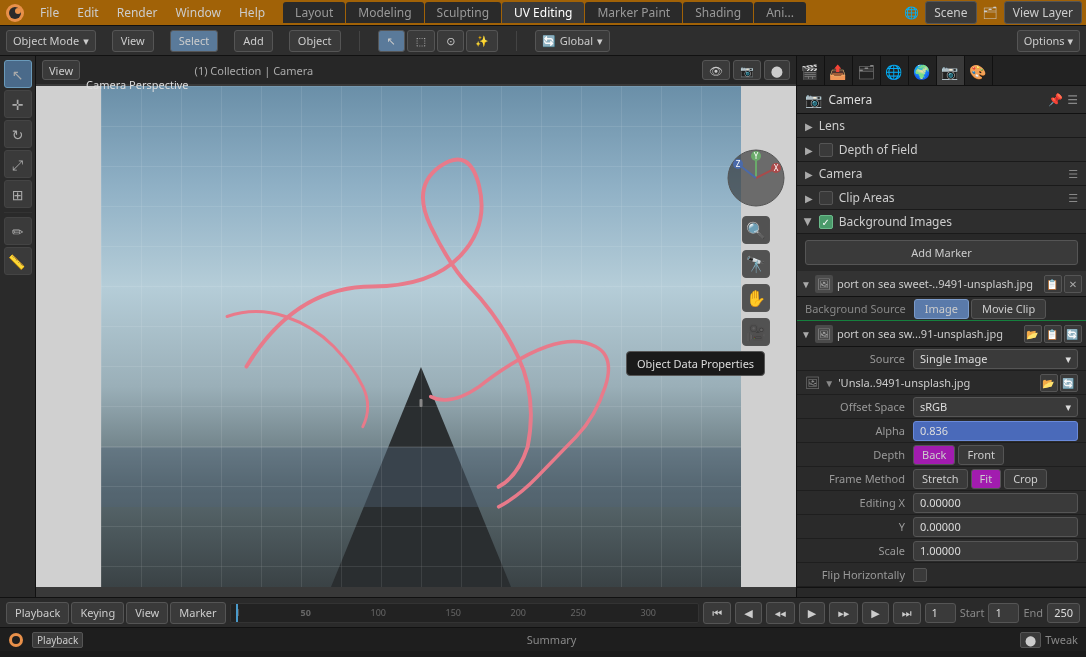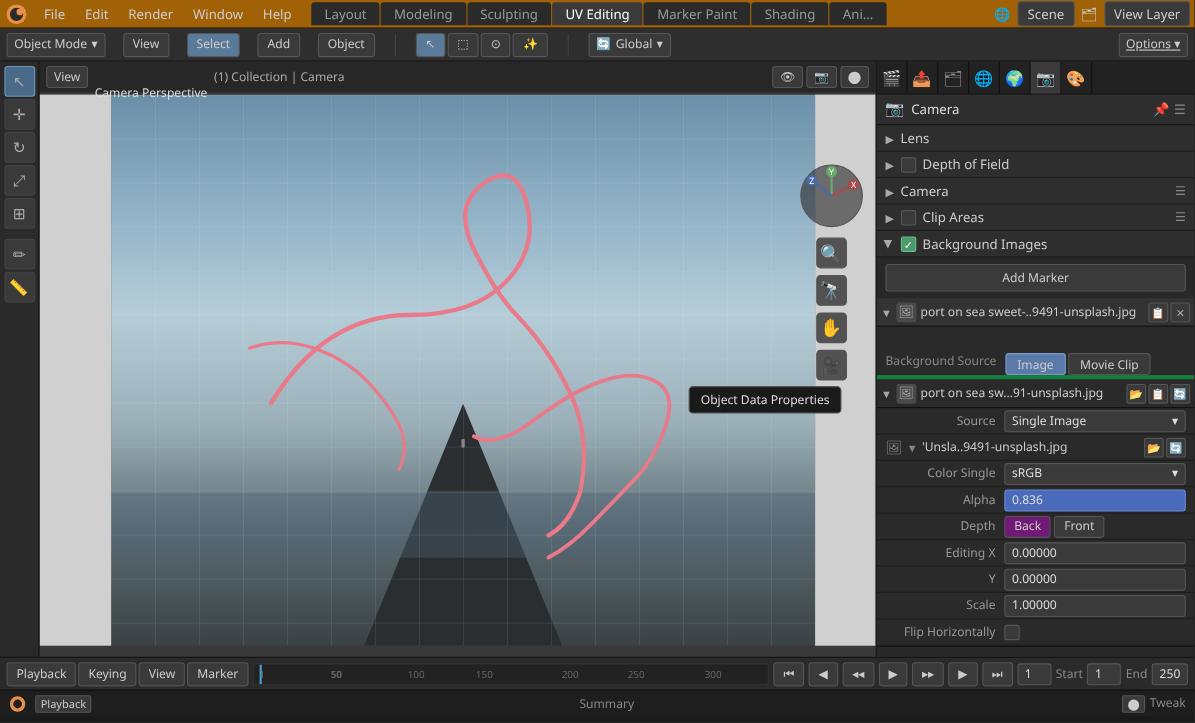--- a/index.html
+++ b/index.html
@@ -567,7 +567,7 @@
     <span>Global</span>
     <span>▾</span>
   </div>
-  <div style="margin-left:auto;text-decoration:underline;">
+  <div style="margin-left:auto;">
     <div class="tb-dropdown">
       <span>Options ▾</span>
     </div>

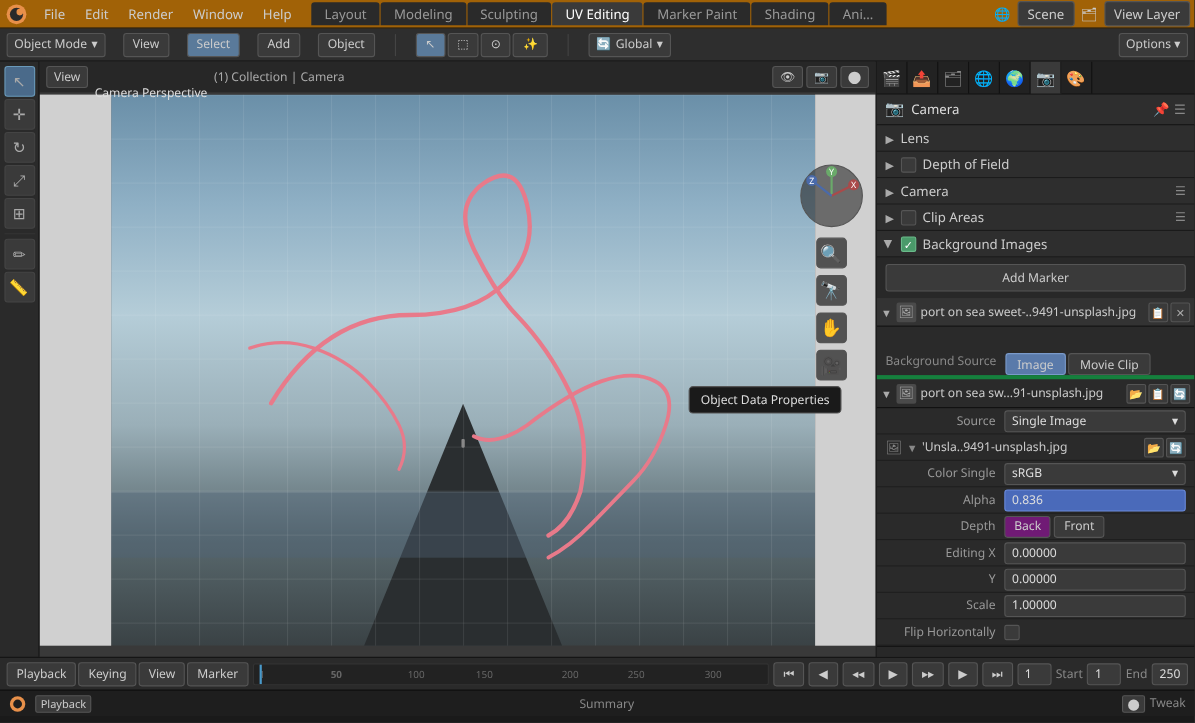--- a/index.html
+++ b/index.html
@@ -416,11 +416,10 @@
 
     .source-row {
       display: flex;
-      align-items: flex-start;
+      align-items: center;
       height: 24px;
       padding: 0 8px;
-      border-bottom: 4px solid #15803d;
-      margin-top: 24px;
+      border-bottom: 1px solid #15803d;
     }
     .source-label { color: #888; font-size: 11px; margin-right: 8px; }
     .source-btn {

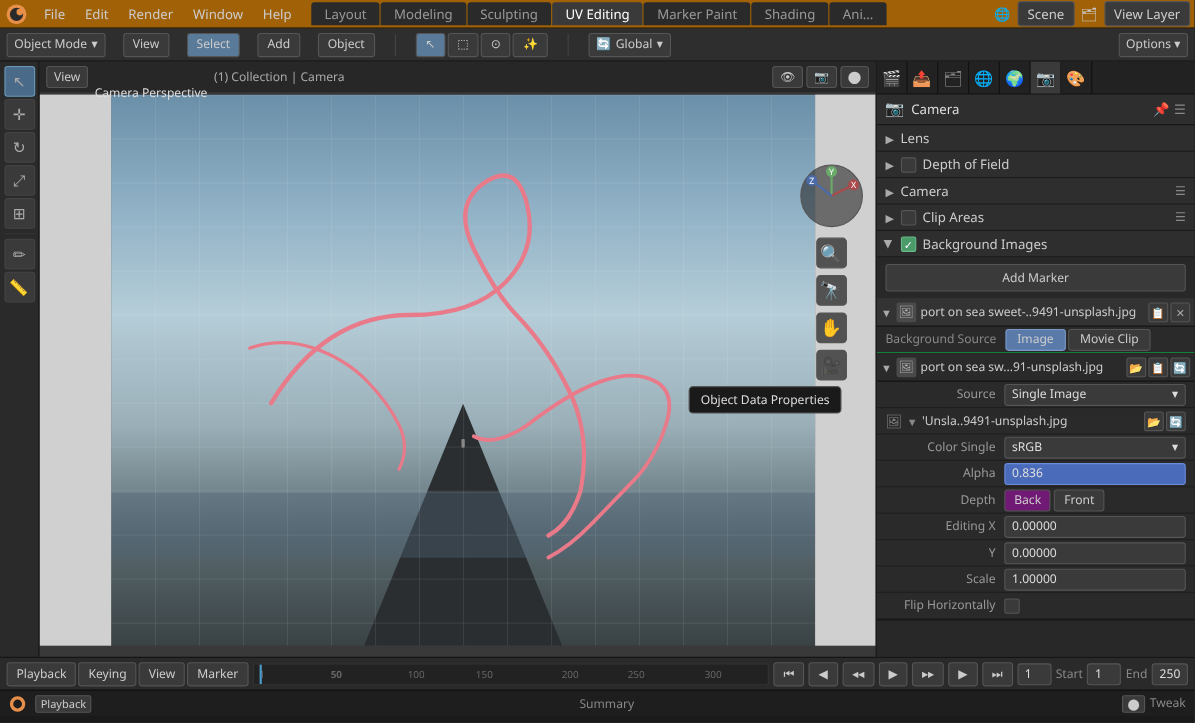--- a/index.html
+++ b/index.html
@@ -760,7 +760,7 @@
         </div>
 
         <div class="prop-row">
-          <span class="prop-label">Color Single</span>
+          <span class="prop-label">Offset Space</span>
           <div class="prop-value">
             <div class="prop-dropdown">
               <span>sRGB</span>

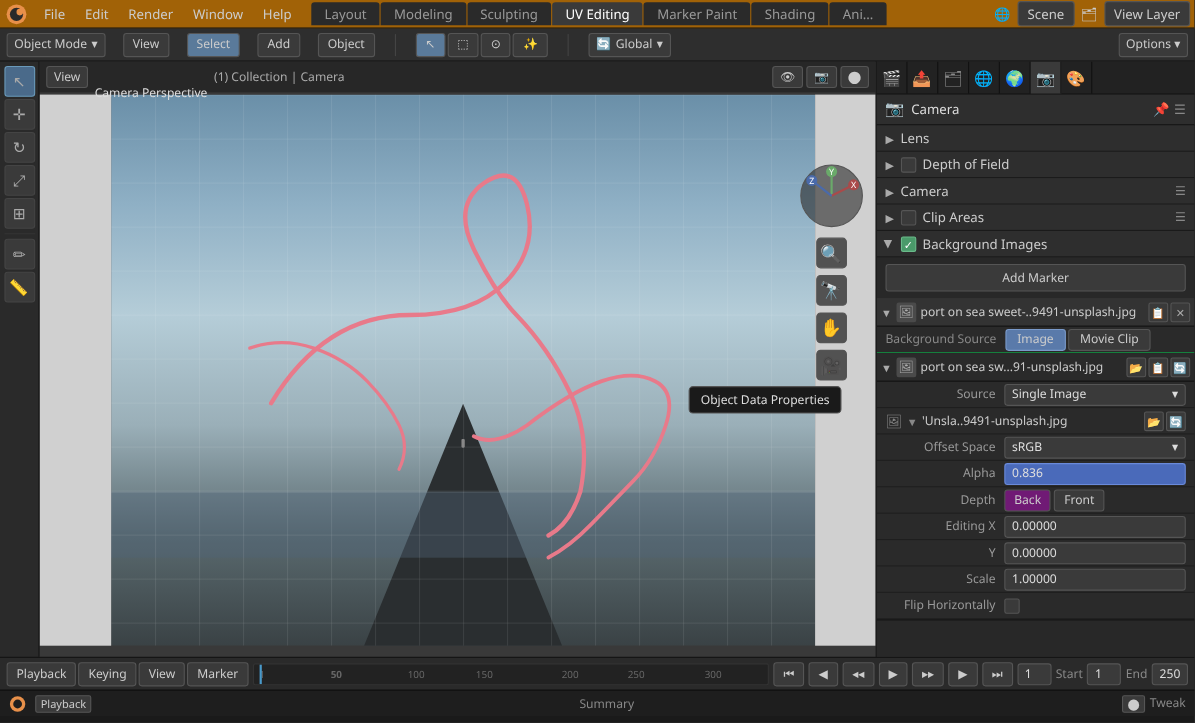--- a/index.html
+++ b/index.html
@@ -356,7 +356,7 @@
       height: 20px;
       display: flex; align-items: center;
     }
-    .prop-btn.active { background: #701a75; }
+    .prop-btn.active { background: #a21caf; }
     .prop-dropdown {
       flex: 1;
       background: #3a3a3a;

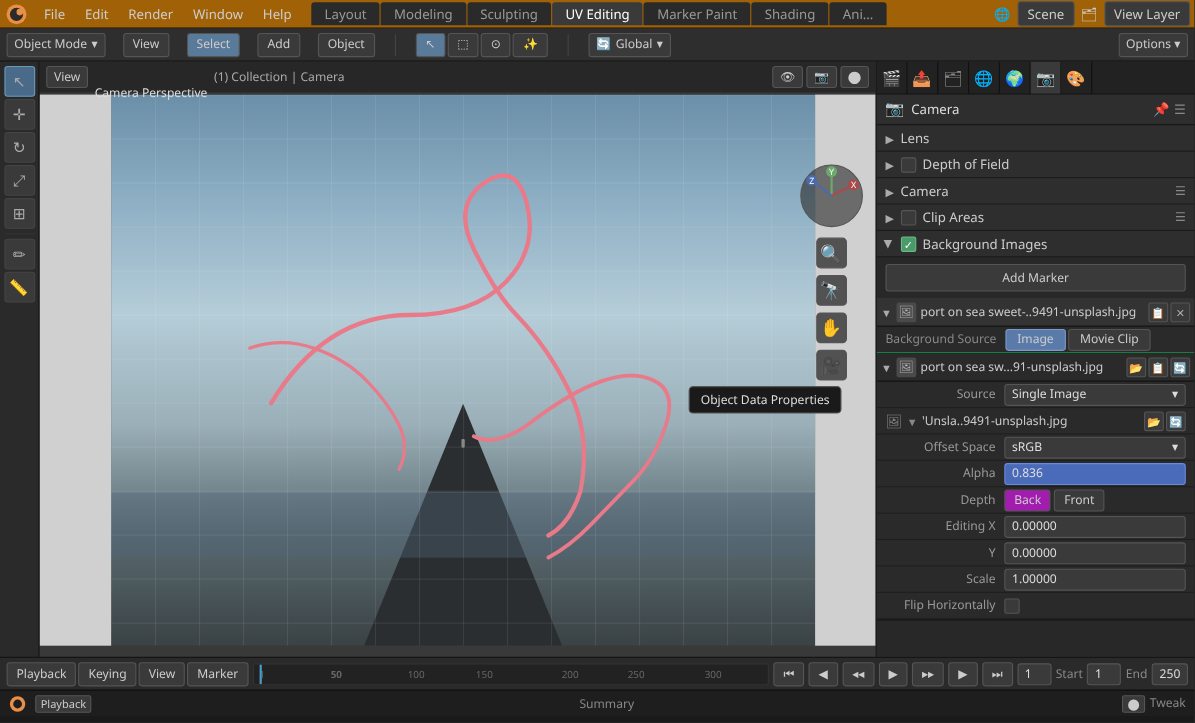--- a/index.html
+++ b/index.html
@@ -784,6 +784,14 @@
           </div>
         </div>
 
+        <div class="prop-row">
+          <span class="prop-label">Frame Method</span>
+          <div class="prop-value">
+            <div class="prop-btn">Stretch</div>
+            <div class="prop-btn active">Fit</div>
+            <div class="prop-btn">Crop</div>
+          </div>
+        </div>
 
         <div class="prop-row">
           <span class="prop-label">Editing X</span>

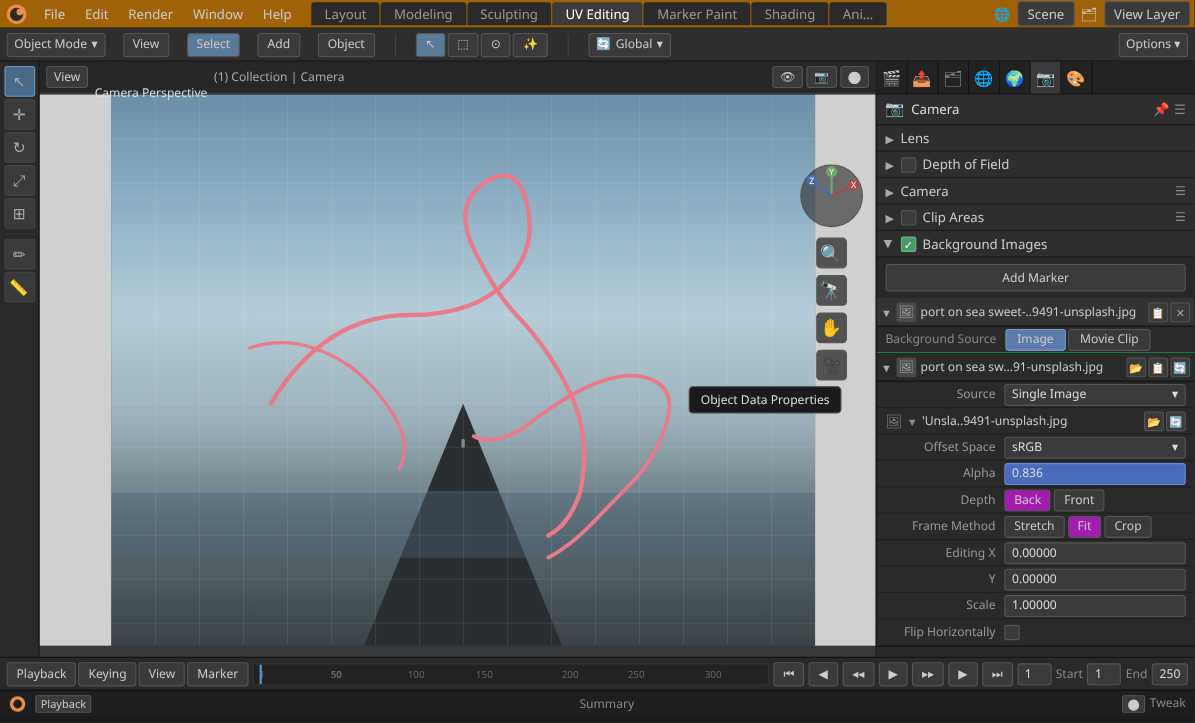--- a/index.html
+++ b/index.html
@@ -841,7 +841,7 @@
     <div style="position:absolute;top:2px;left:5px;font-size:9px;color:#666;">1</div>
     <div style="position:absolute;top:2px;left:70px;font-size:9px;color:#666;font-weight:bold;">50</div>
     <div style="position:absolute;top:2px;left:140px;font-size:9px;color:#666;">100</div>
-    <div style="position:absolute;top:2px;left:202px;font-size:9px;color:#666;">150</div>
+    <div style="position:absolute;top:2px;left:215px;font-size:9px;color:#666;">150</div>
     <div style="position:absolute;top:2px;left:280px;font-size:9px;color:#666;">200</div>
     <div style="position:absolute;top:2px;left:340px;font-size:9px;color:#666;">250</div>
     <div style="position:absolute;top:2px;left:410px;font-size:9px;color:#666;">300</div>

